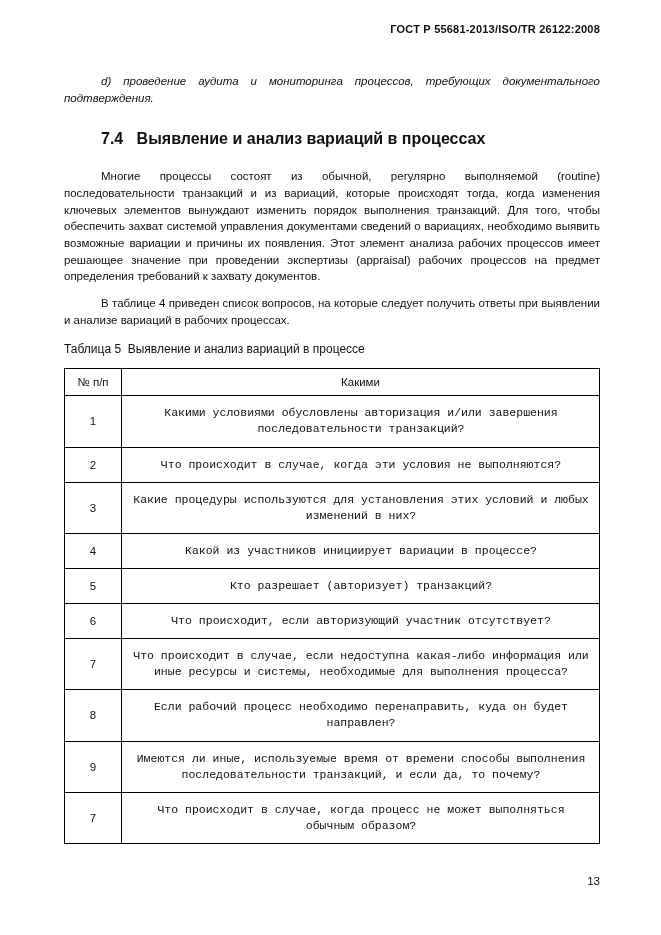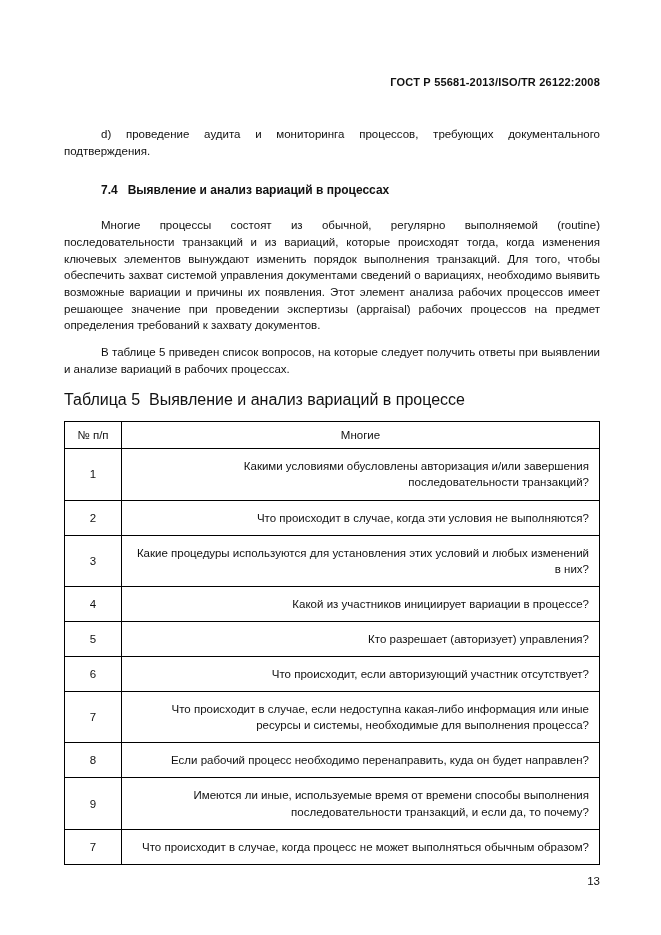--- a/index.html
+++ b/index.html
@@ -14,7 +14,7 @@
   }
   .page {
     box-sizing: border-box;
-    padding: 76px 61px 0 64px;
+    padding: 23px 61px 0 64px;
     width: 661px;
   }
   .doc-header {

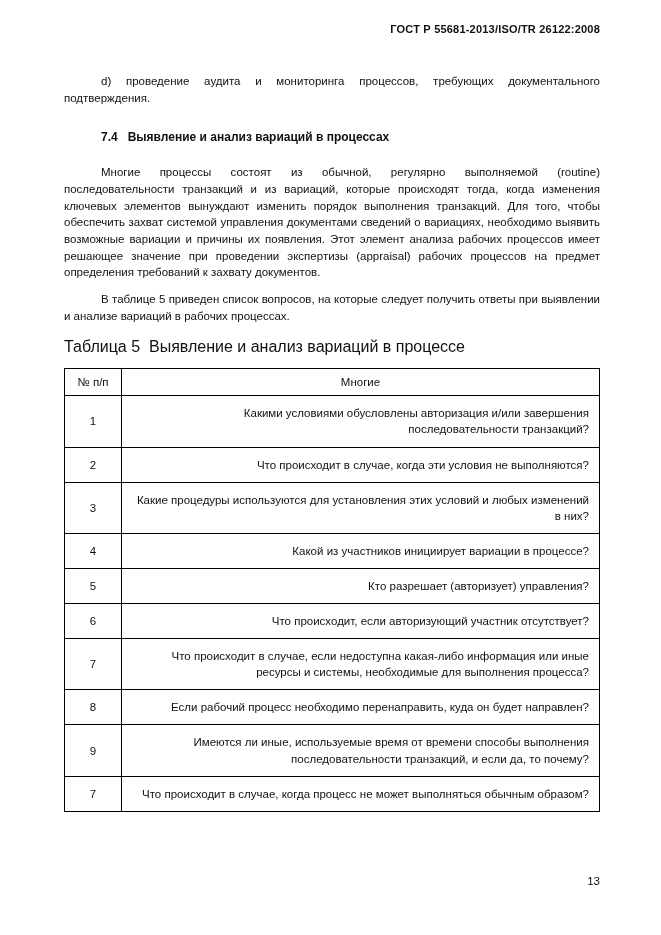--- a/index.html
+++ b/index.html
@@ -34,6 +34,7 @@
   }
   p.item-d {
     word-spacing: 4px;
+    font-style: italic;
   }
   .section-heading {
     font-weight: bold;

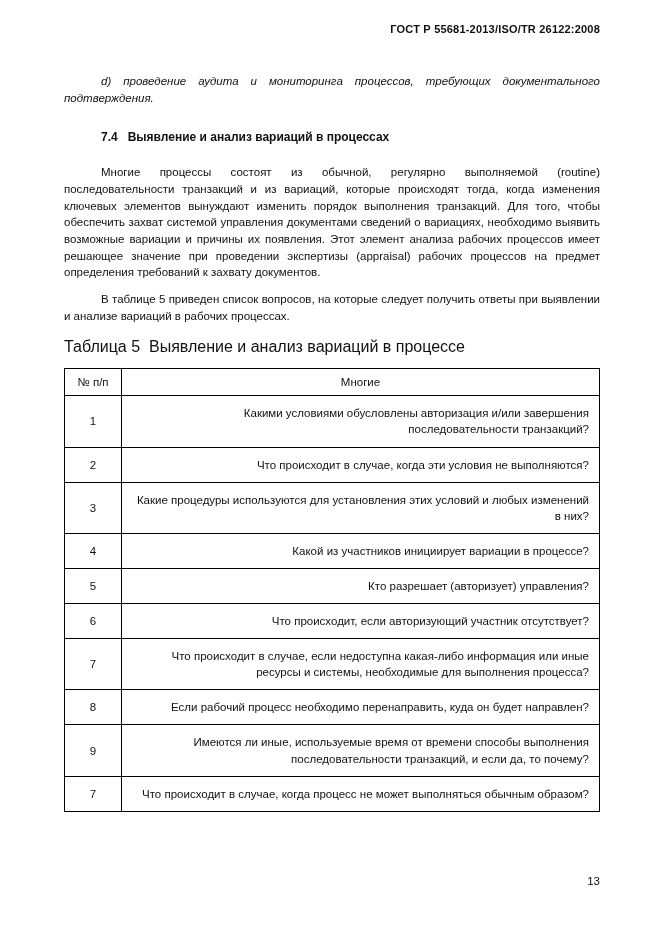--- a/index.html
+++ b/index.html
@@ -38,7 +38,7 @@
   }
   .section-heading {
     font-weight: bold;
-    font-size: 12px;
+    font-size: 16px;
     margin: 24px 0 20px 0;
     text-indent: 37px;
     white-space: pre-wrap;

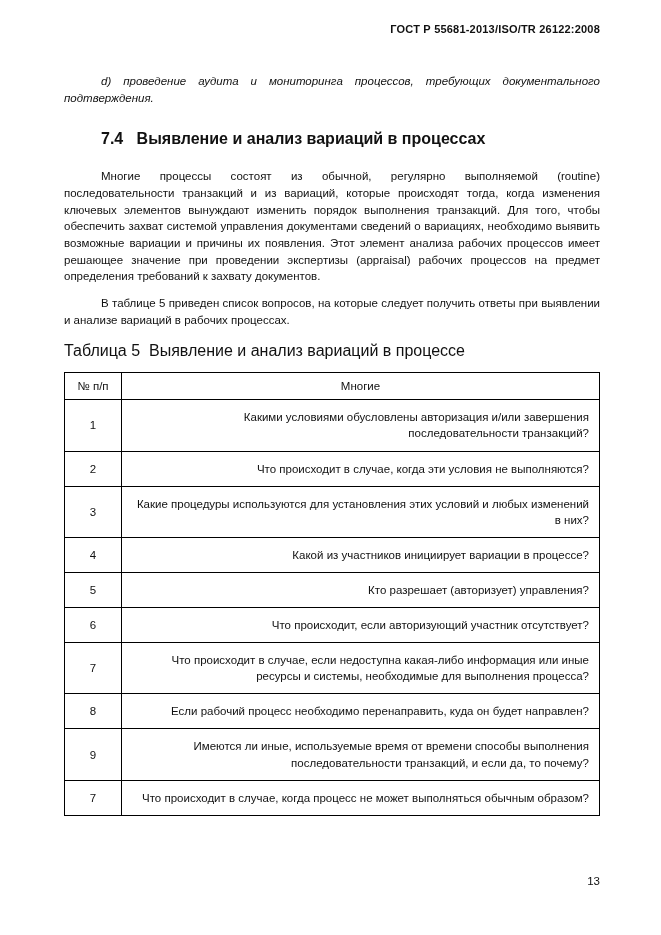--- a/index.html
+++ b/index.html
@@ -99,7 +99,7 @@
 
   <p class="body-para">Многие процессы состоят из обычной, регулярно выполняемой (routine) последовательности транзакций и из вариаций, которые происходят тогда, когда изменения ключевых элементов вынуждают изменить порядок выполнения транзакций. Для того, чтобы обеспечить захват системой управления документами сведений о вариациях, необходимо выявить возможные вариации и причины их появления. Этот элемент анализа рабочих процессов имеет решающее значение при проведении экспертизы (appraisal) рабочих процессов на предмет определения требований к захвату документов.</p>
 
-  <p class="body-para">В таблице 5 приведен список вопросов, на которые следует получить ответы при выявлении и анализе вариаций в рабочих процессах.</p>
+  <p class="body-para">В таблице 4 приведен список вопросов, на которые следует получить ответы при выявлении и анализе вариаций в рабочих процессах.</p>
 
   <div class="table-caption">Таблица 5  Выявление и анализ вариаций в процессе</div>
 

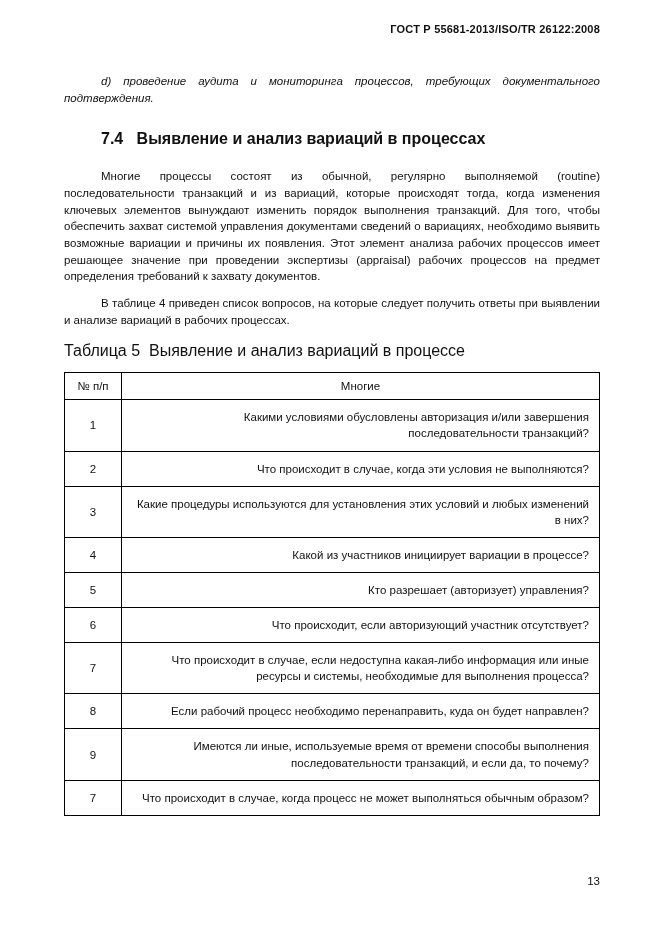--- a/index.html
+++ b/index.html
@@ -44,7 +44,7 @@
     white-space: pre-wrap;
   }
   .table-caption {
-    font-size: 16px;
+    font-size: 12px;
     margin: 14px 0 12px 0;
     white-space: pre-wrap;
   }

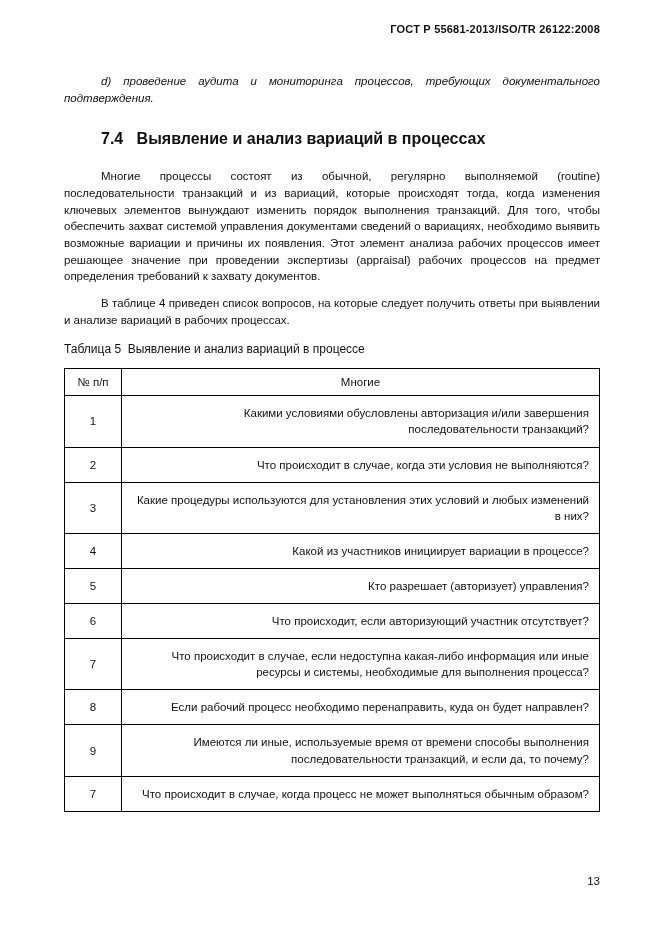--- a/index.html
+++ b/index.html
@@ -107,7 +107,7 @@
     <thead>
       <tr>
         <th class="num-head">№ п/п</th>
-        <th class="q-head">Многие</th>
+        <th class="q-head">Какими</th>
       </tr>
     </thead>
     <tbody>

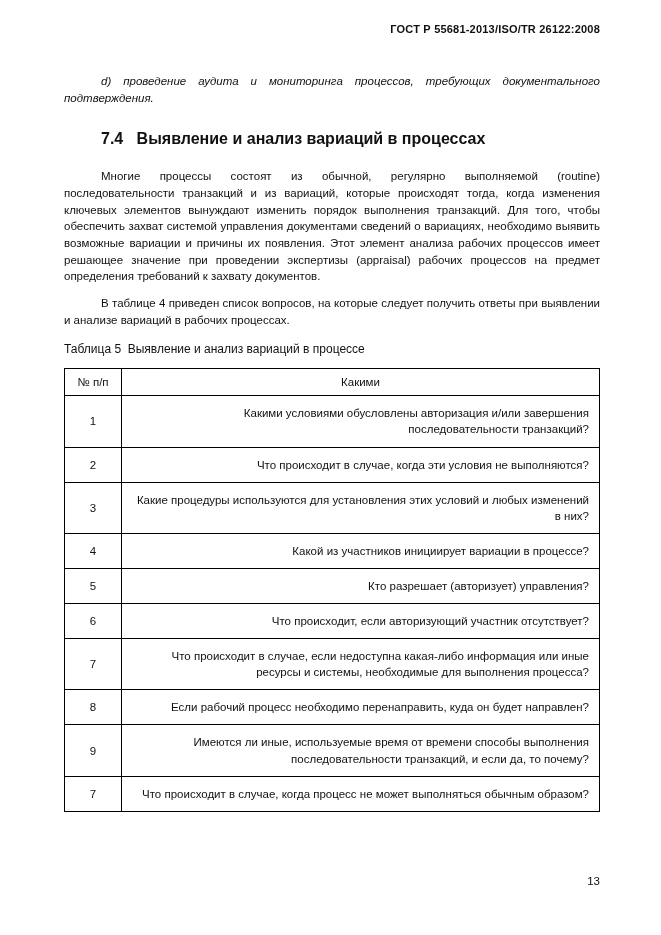--- a/index.html
+++ b/index.html
@@ -74,9 +74,10 @@
     padding: 9px 4px;
   }
   td.q-cell {
-    text-align: right;
+    text-align: center;
     padding: 9px 10px 9px 11px;
     line-height: 1.4;
+    font-family: Liberation Mono, monospace;
   }
   .page-number {
     position: absolute;

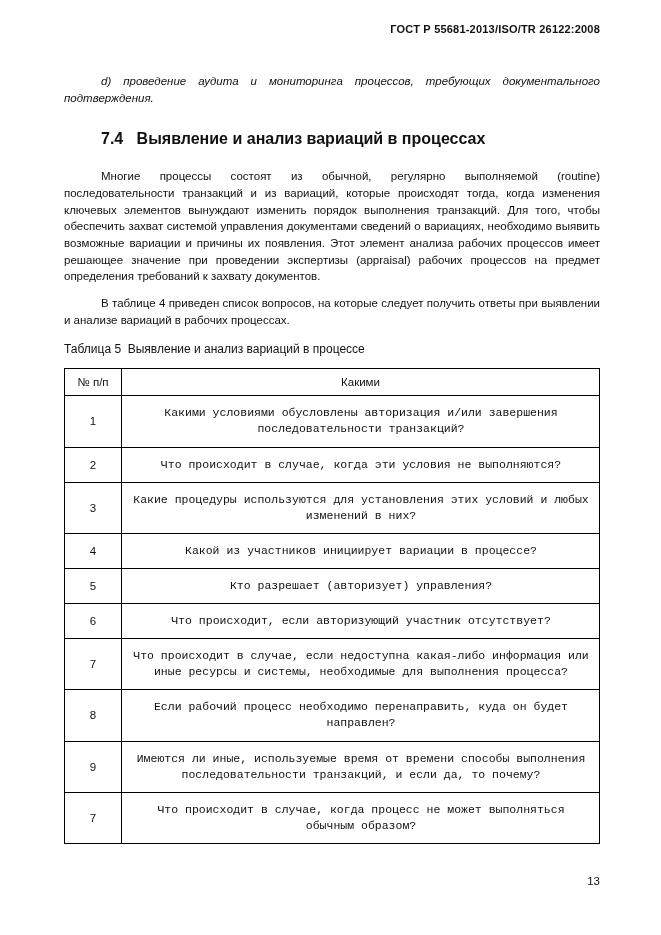--- a/index.html
+++ b/index.html
@@ -130,7 +130,7 @@
         </tr>
         <tr>
           <td class="num-cell">5</td>
-          <td class="q-cell">Кто разрешает (авторизует) управления?</td>
+          <td class="q-cell">Кто разрешает (авторизует) транзакций?</td>
         </tr>
         <tr>
           <td class="num-cell">6</td>

